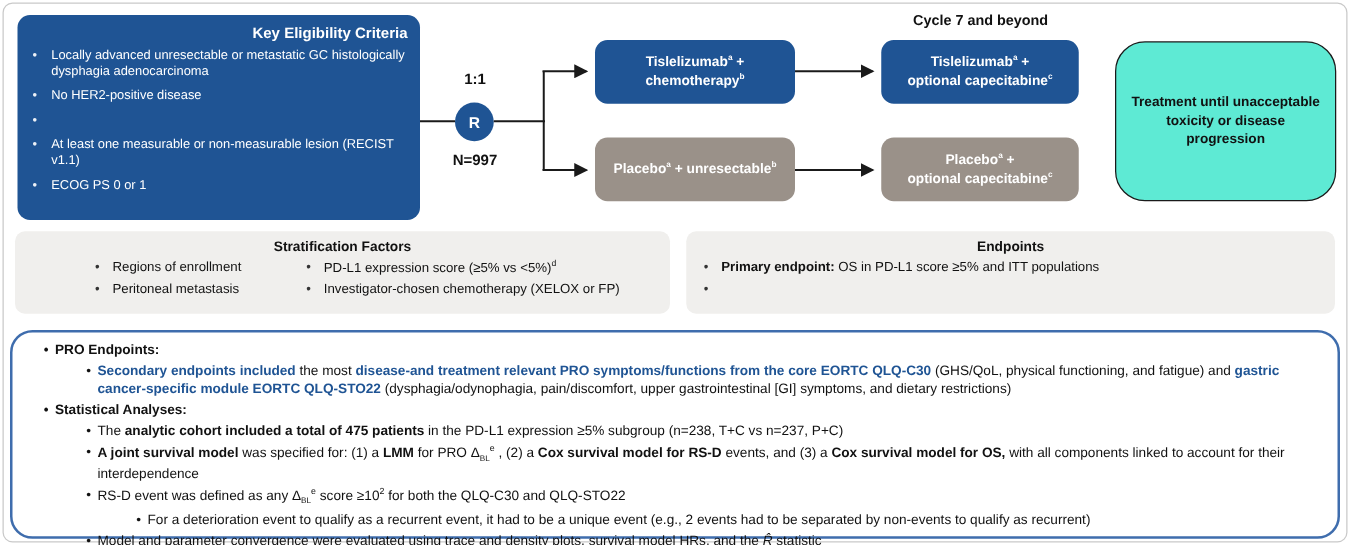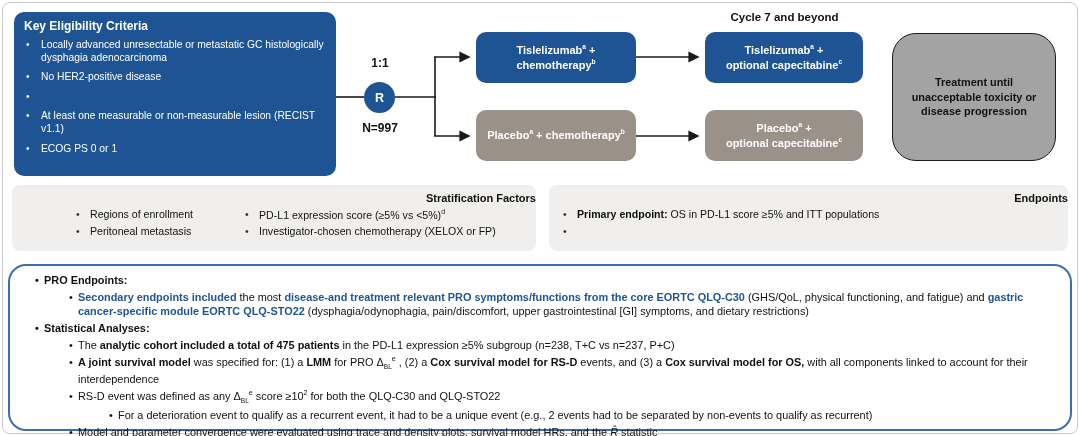--- a/index.html
+++ b/index.html
@@ -9,7 +9,7 @@
   
   .elig{position:absolute;left:14px;top:12px;width:322px;height:164px;background:#1F5494;
         border-radius:10px;color:#fff;box-sizing:border-box;padding:7px 10px 0 10px;}
-  .elig-title{text-align:left;font-weight:bold;font-size:12px;margin-bottom:6px;}
+  .elig-title{text-align:right;font-weight:bold;font-size:12px;margin-bottom:6px;}
   .elig-item{display:flex;font-size:10.3px;line-height:1.26;margin-bottom:6.5px;}
   .elig-item .b{flex:none;width:15px;padding-left:2px;color:rgba(255,255,255,.92);}
 

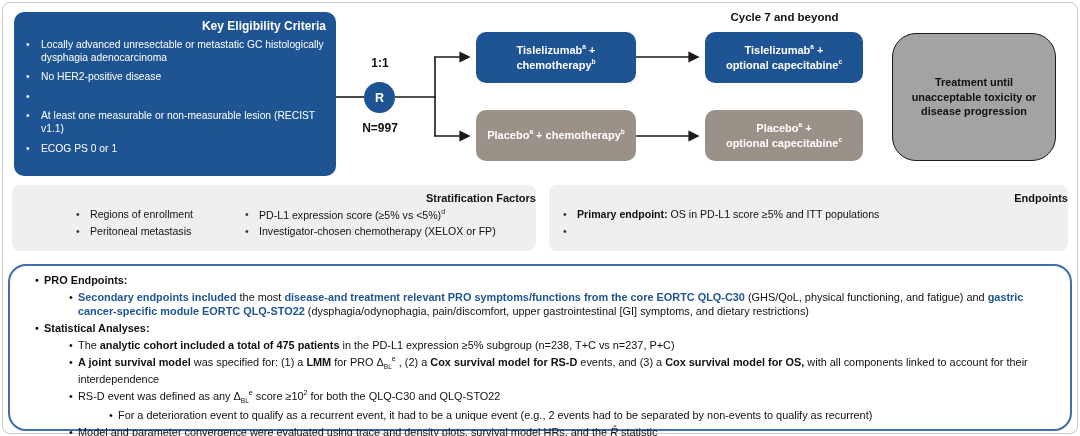--- a/index.html
+++ b/index.html
@@ -36,8 +36,8 @@
   .arm sup{font-size:.6em;}
 
   
-  .outcome{position:absolute;left:892px;top:33px;width:164px;height:128px;border:1.6px solid #1a1a1a;border-radius:24px;
-           background:#a3a3a3;display:flex;align-items:center;justify-content:center;text-align:center;
+  .outcome{position:absolute;left:892px;top:33px;width:177px;height:128px;border:1.6px solid #1a1a1a;border-radius:24px;
+           background:#5eead4;display:flex;align-items:center;justify-content:center;text-align:center;
            font-weight:bold;font-size:10.9px;line-height:1.35;color:#111;padding:0 12px;box-sizing:border-box;}
 
   

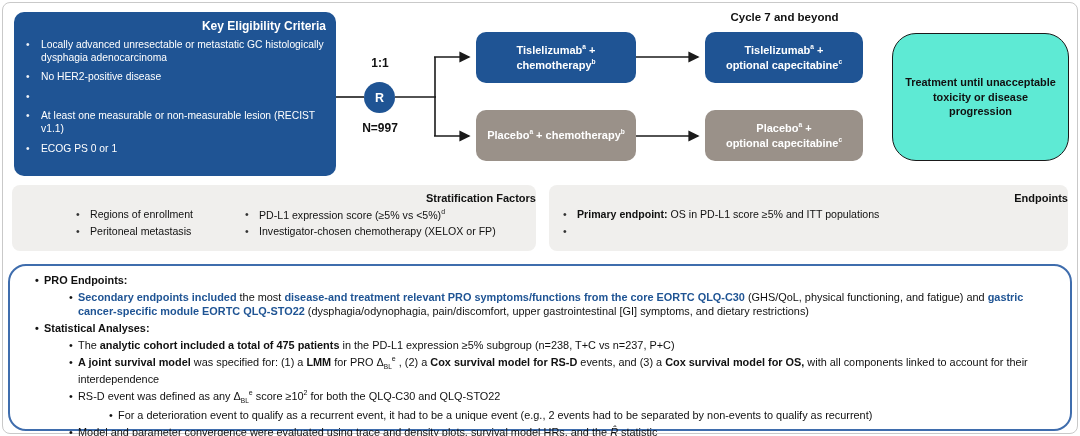--- a/index.html
+++ b/index.html
@@ -123,7 +123,7 @@
       <span><span>Tislelizumab</span><sup>a</sup><span> +</span><br><span>chemotherapy</span><sup>b</sup></span>
     </div>
   <div class="arm gray arm2i">
-      <span><span>Placebo</span><sup>a</sup><span> + chemotherapy</span><sup>b</sup></span>
+      <span><span>Placebo</span><sup>a</sup><span> + unresectable</span><sup>b</sup></span>
     </div>
   <div class="arm blue arm1c">
       <span><span>Tislelizumab</span><sup>a</sup><span> +</span><br><span>optional capecitabine</span><sup>c</sup></span>

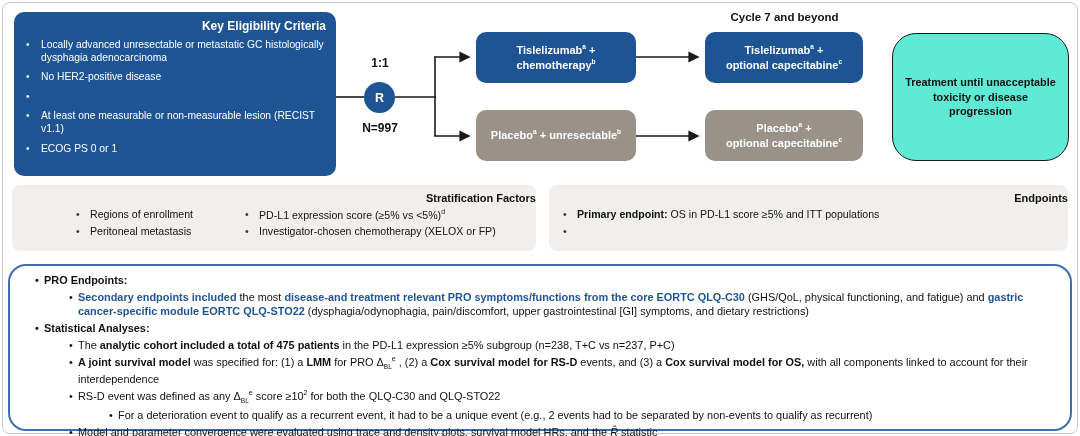--- a/index.html
+++ b/index.html
@@ -47,7 +47,7 @@
   .panel{position:absolute;top:185px;height:66px;background:#F0EFED;border-radius:8px;box-sizing:border-box;padding-top:7px;color:#111;}
   .panel-strat{left:12px;width:524px;}
   .panel-end{left:549px;width:519px;}
-  .panel-title{text-align:right;font-weight:bold;font-size:11px;margin-bottom:4px;}
+  .panel-title{text-align:center;font-weight:bold;font-size:11px;margin-bottom:4px;}
   .strat-cols{display:flex;padding-left:64px;}
   .strat-col{display:flex;flex-direction:column;gap:3px;}
   .strat-col.c1{width:169px;flex:none;}

